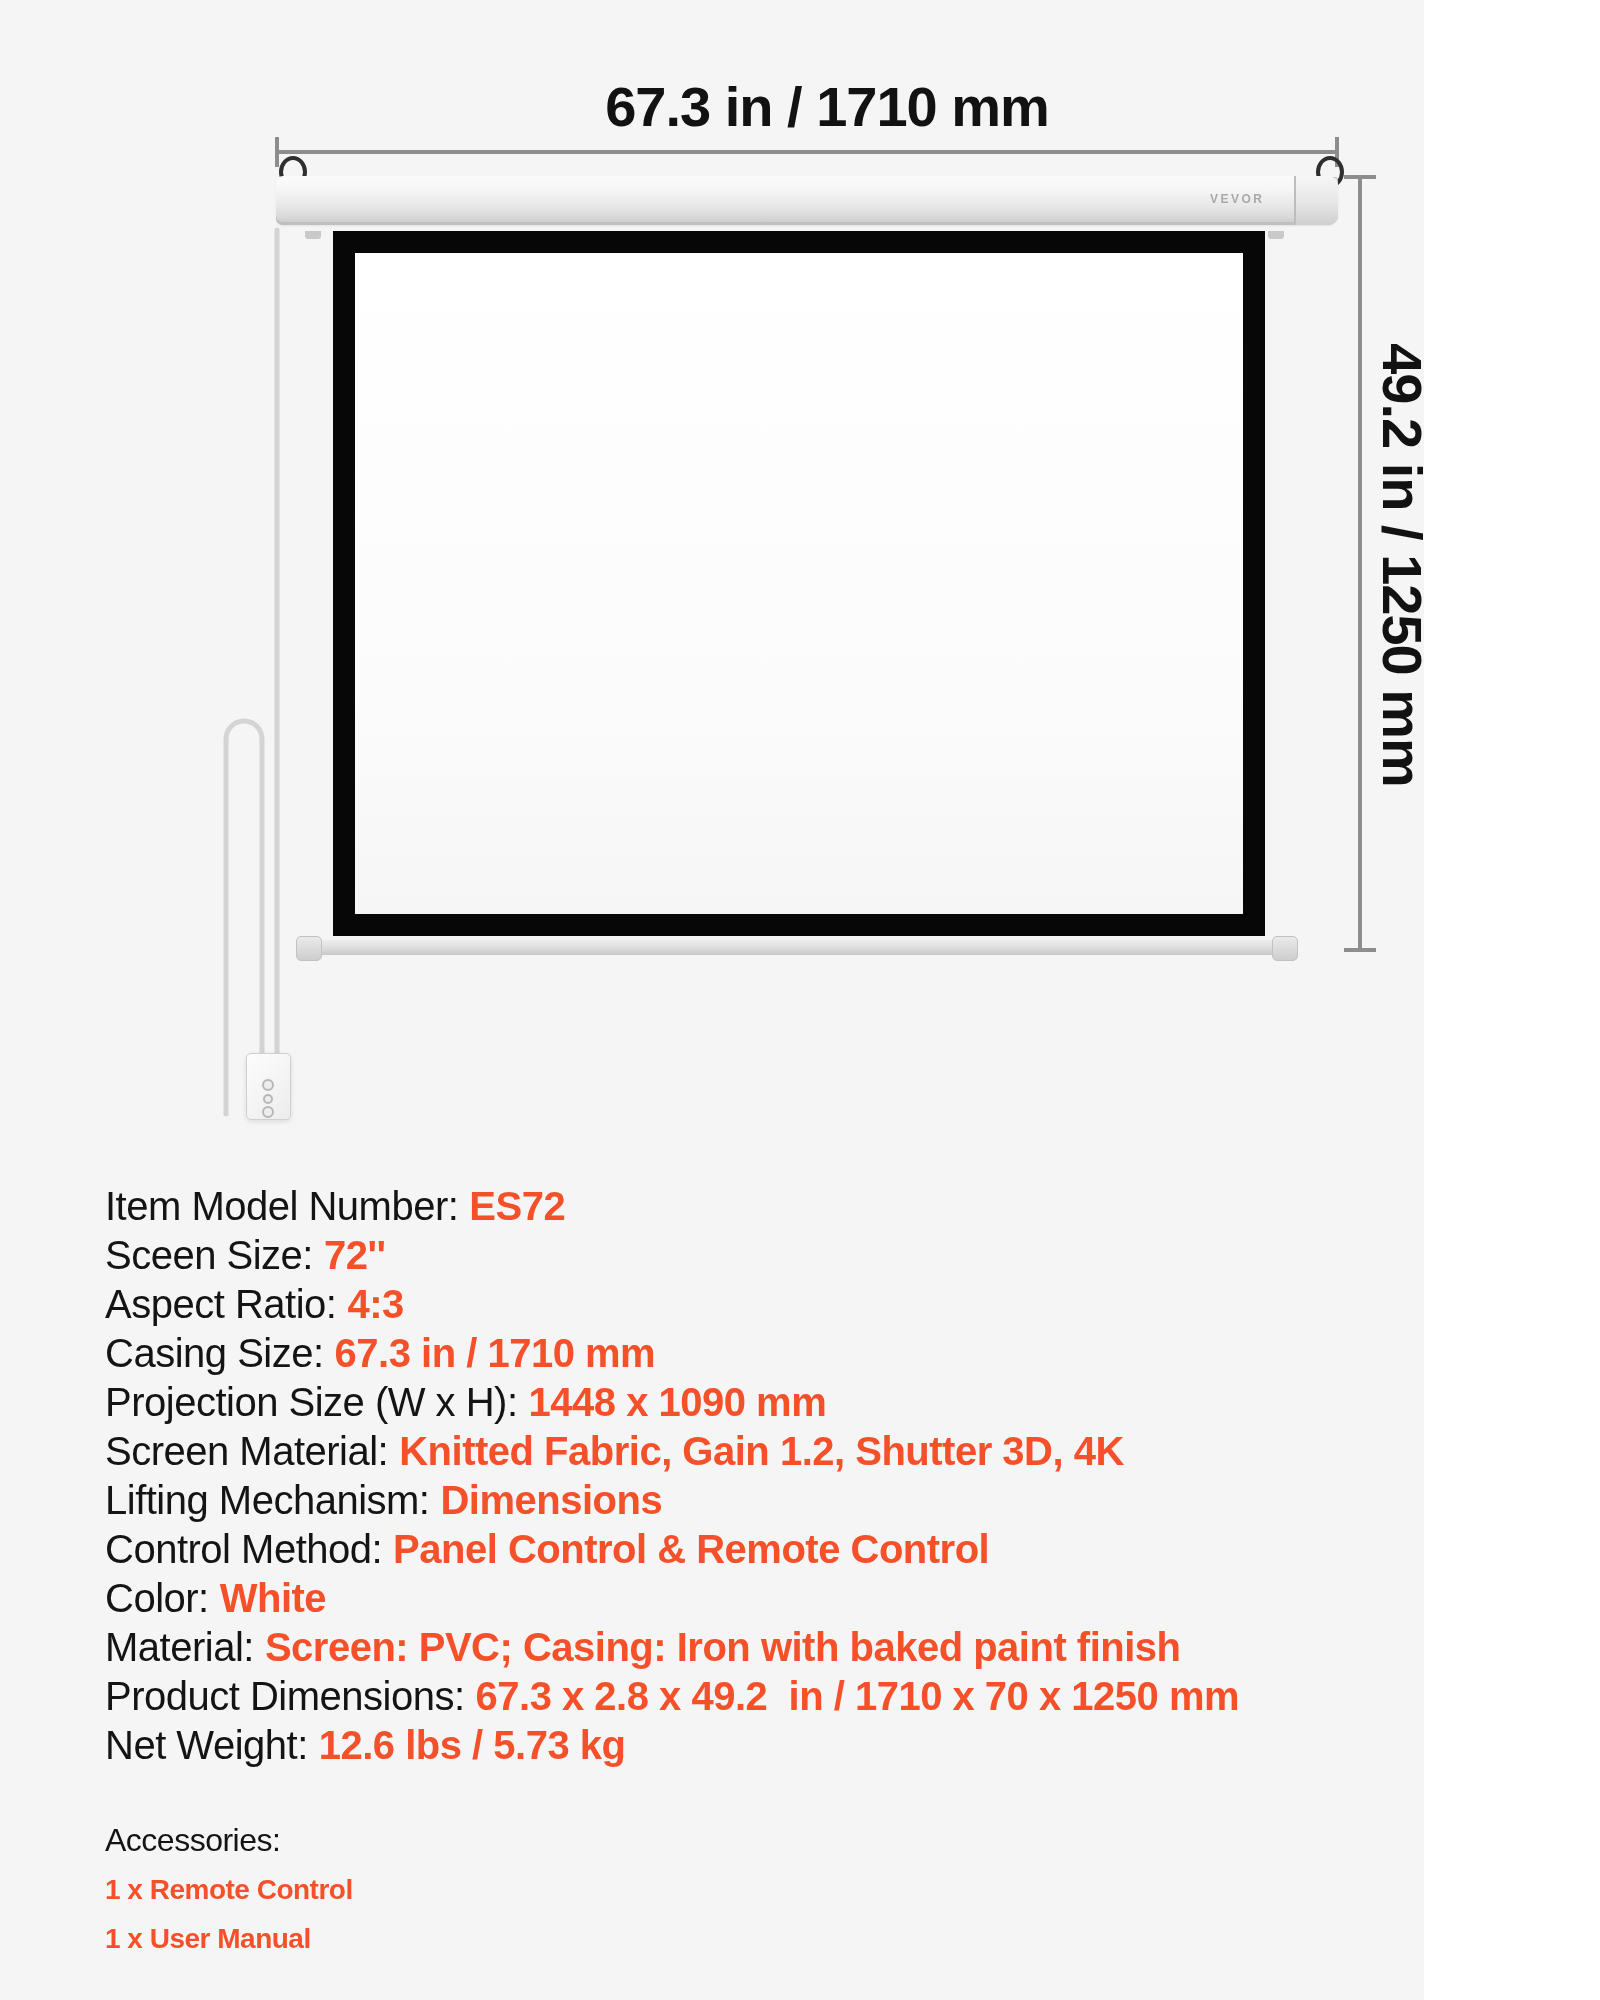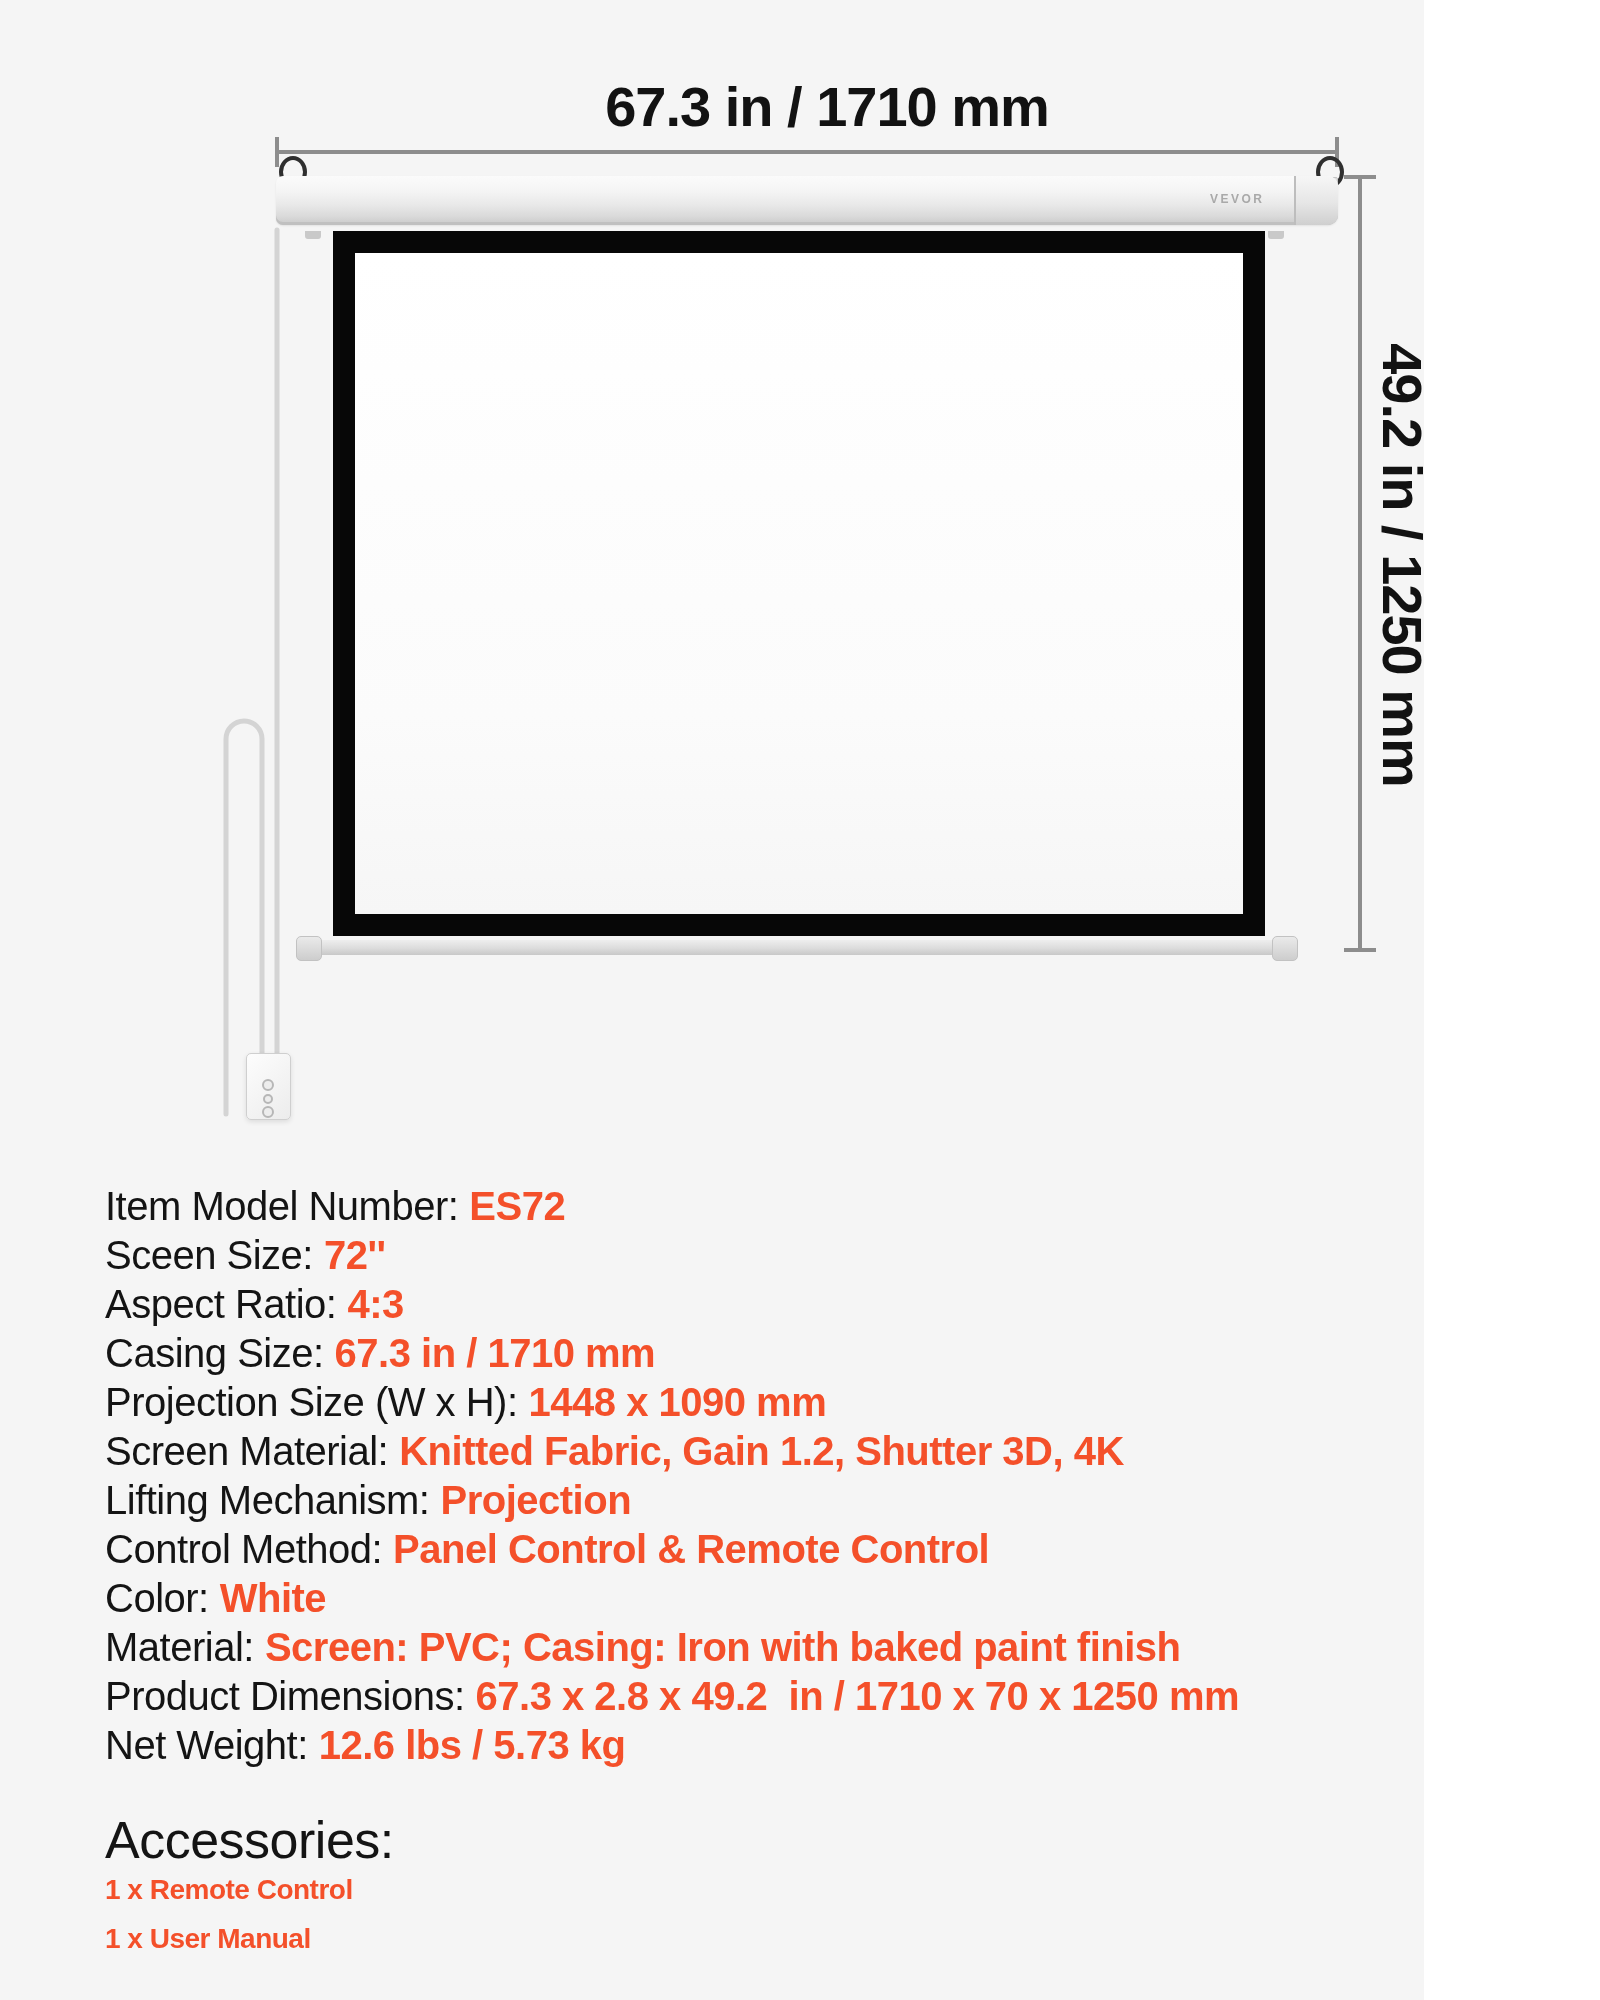--- a/index.html
+++ b/index.html
@@ -165,7 +165,7 @@
       <span class="spec-label">Screen Material:</span><span class="spec-value">Knitted Fabric, Gain 1.2, Shutter 3D, 4K</span>
     </div>
     <div class="spec-row">
-      <span class="spec-label">Lifting Mechanism:</span><span class="spec-value">Projection</span>
+      <span class="spec-label">Lifting Mechanism:</span><span class="spec-value">Dimensions</span>
     </div>
     <div class="spec-row">
       <span class="spec-label">Control Method:</span><span class="spec-value">Panel Control &amp; Remote Control</span>

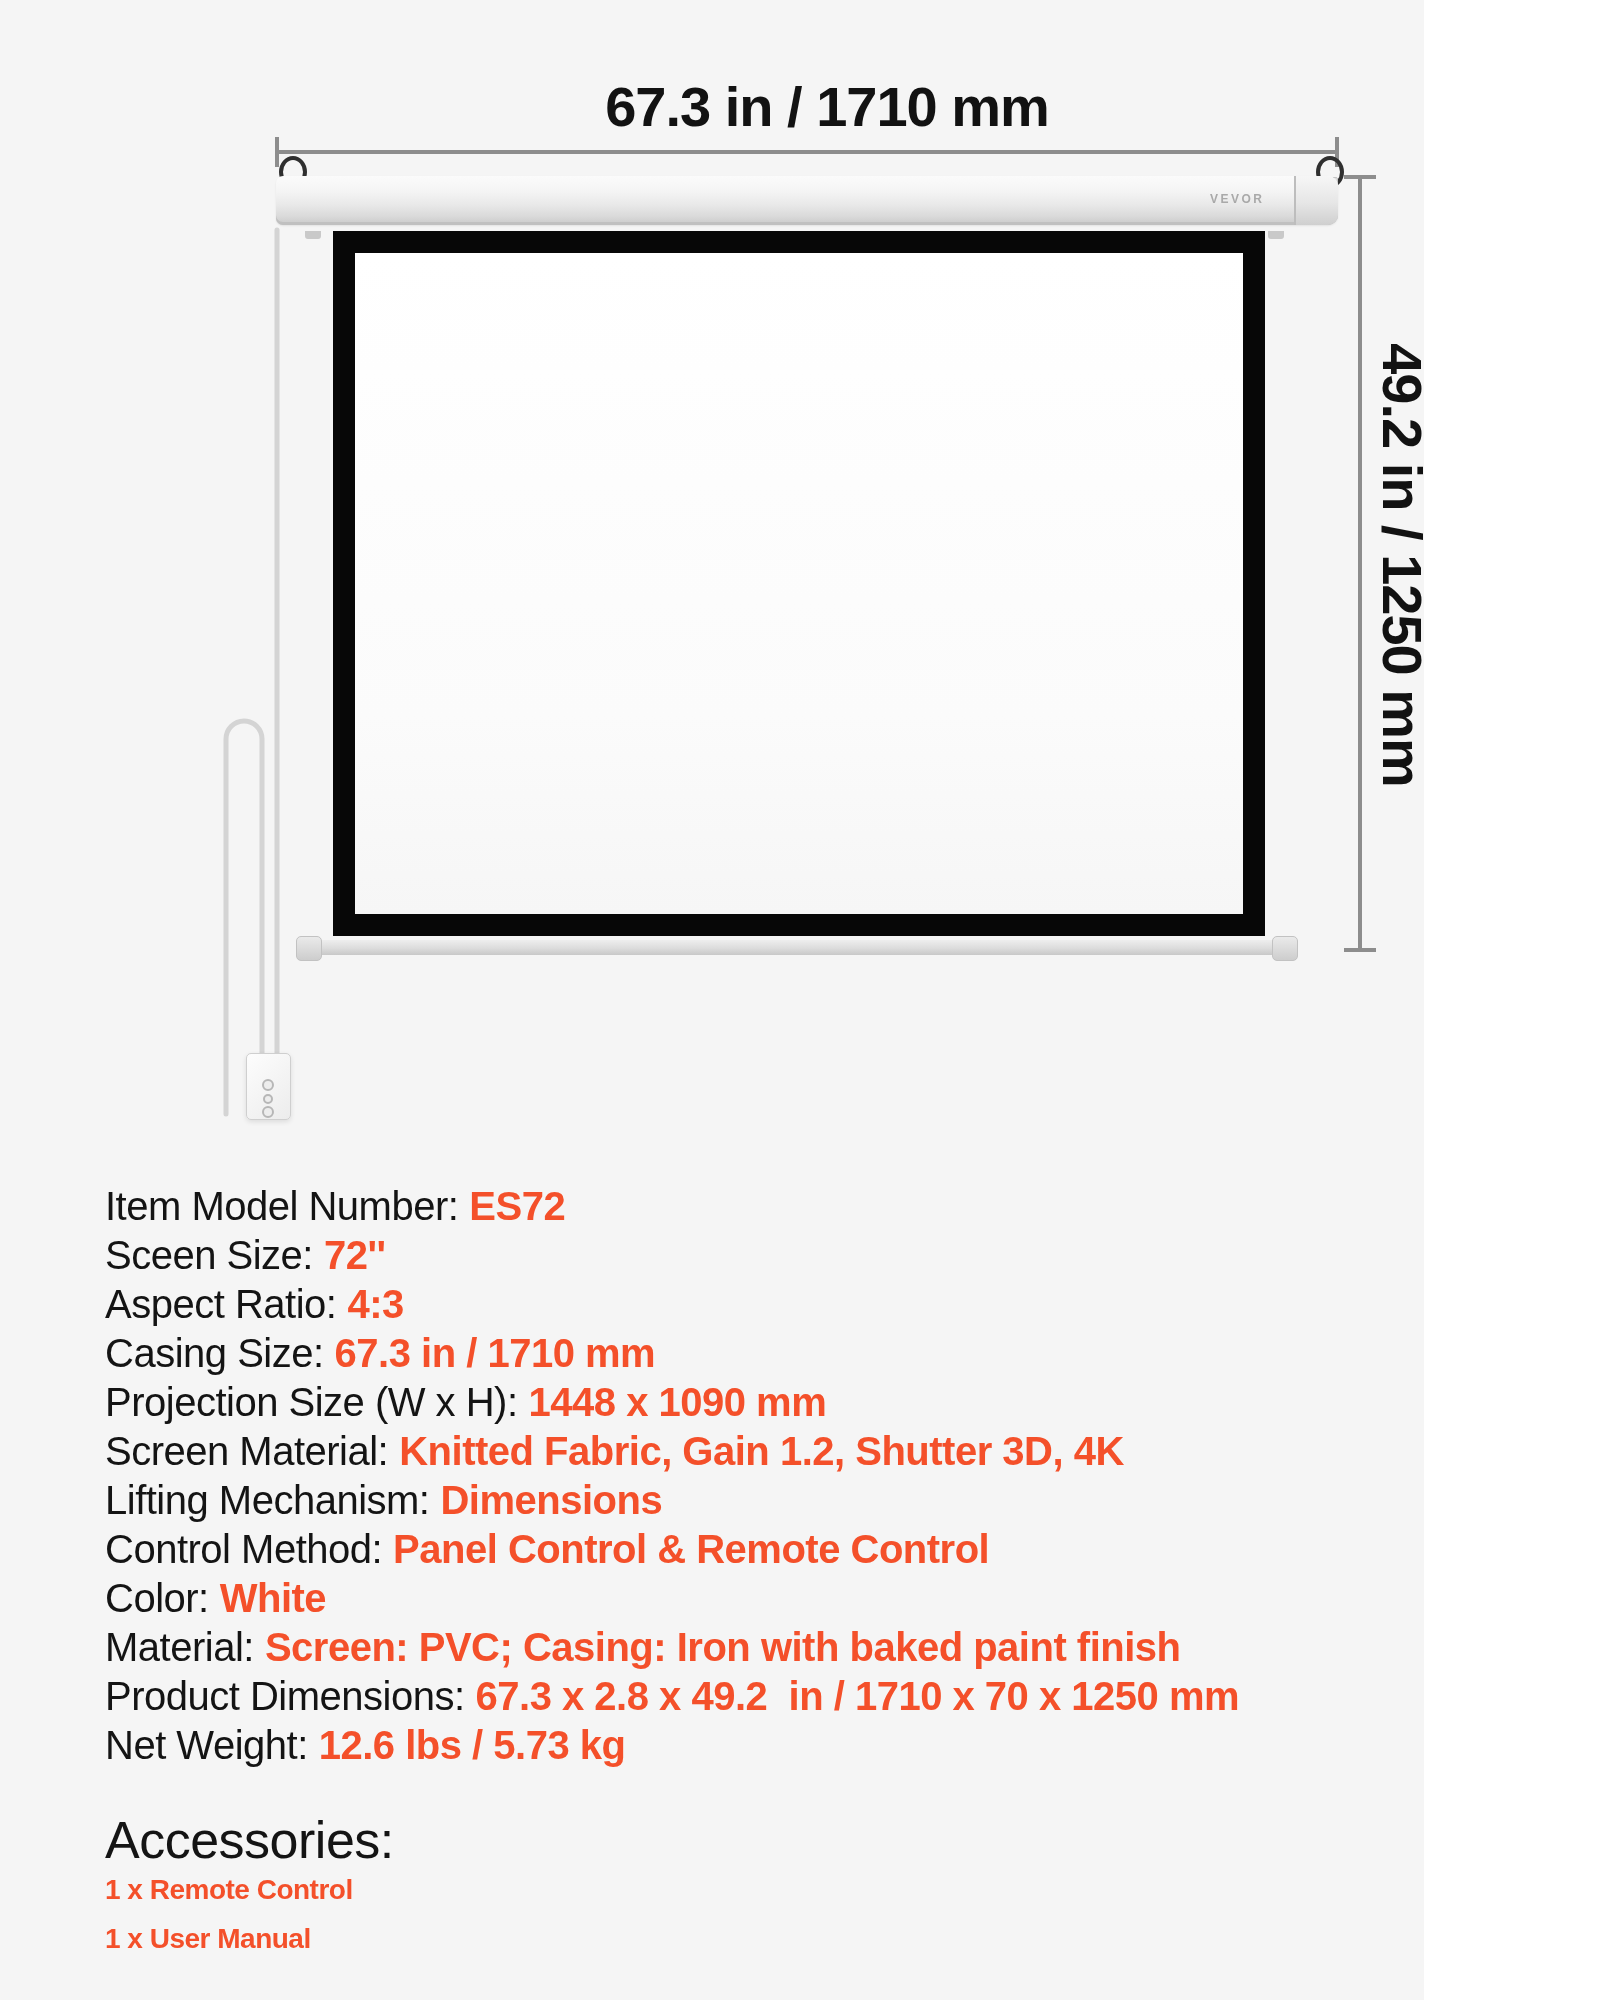--- a/index.html
+++ b/index.html
@@ -96,7 +96,7 @@
   .spec-label{color:#141414;font-weight:400;margin-right:11px;}
   .spec-value{color:var(--accent,#f4502a);font-weight:700;white-space:pre-wrap;}
   .accessories{margin-top:46px;}
-  .accessories-title{font-size:52px;line-height:49px;letter-spacing:-0.5px;color:#141414;}
+  .accessories-title{font-size:32px;line-height:49px;letter-spacing:-0.5px;color:#141414;}
   .accessories-item{font-size:28px;line-height:49px;letter-spacing:-0.5px;color:var(--accent,#f4502a);font-weight:700;}
 </style>
 </head>

